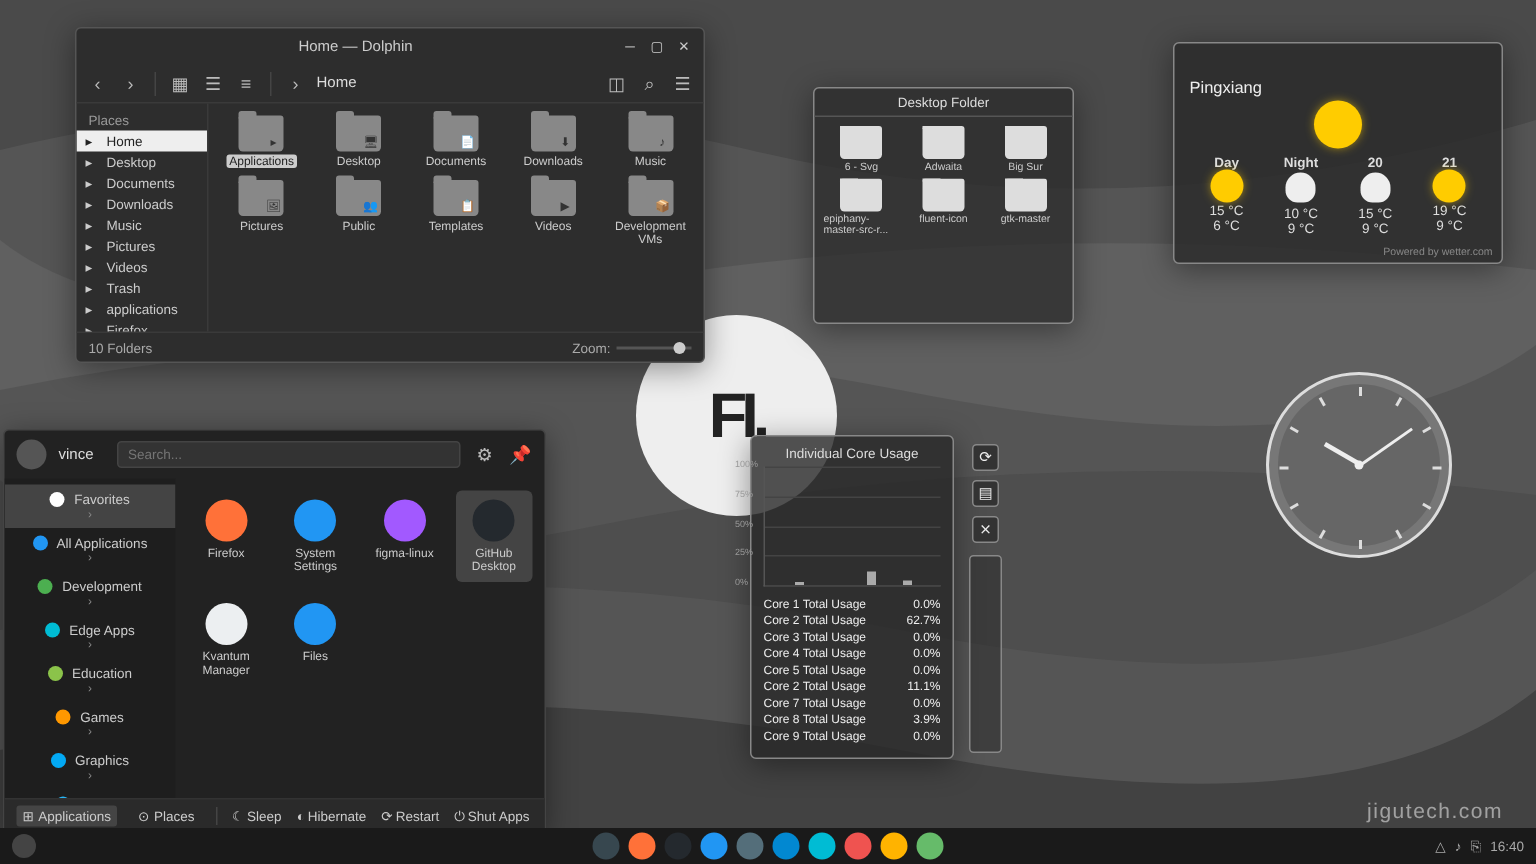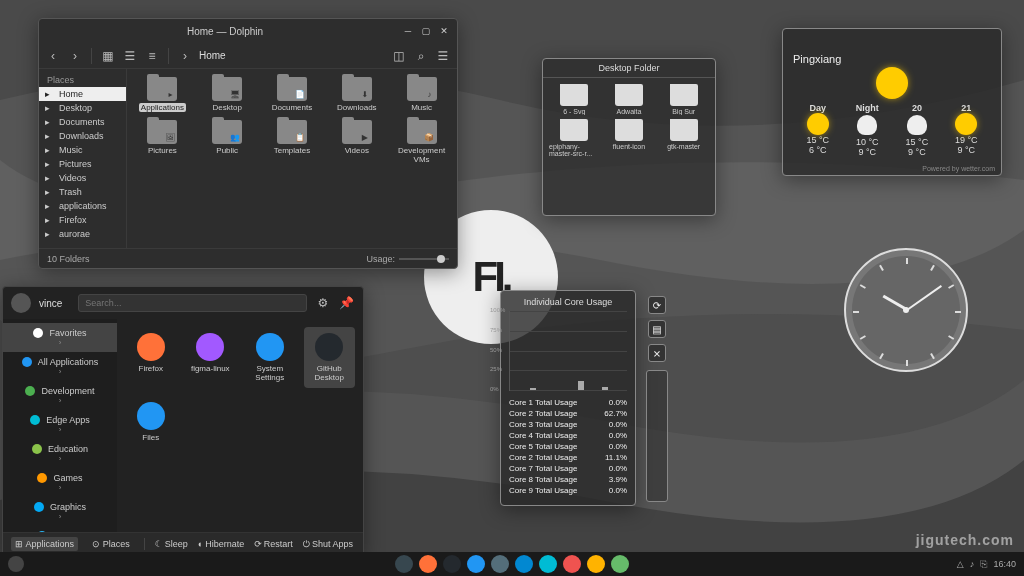--- a/index.html
+++ b/index.html
@@ -9,7 +9,7 @@
 
 
 .window { position: absolute; background: #2d2d2d; border: 1px solid #555; border-radius: 4px; box-shadow: 0 4px 20px rgba(0,0,0,0.4); }
-#dolphin { left: 38px; top: 18px; width: 420px; height: 251px; }
+#dolphin { left: 50px; top: 18px; width: 420px; height: 224px; }
 .titlebar { height: 24px; display: flex; align-items: center; padding: 0 8px; font-size: 10px; color: #ccc; }
 .titlebar .title { flex: 1; text-align: center; }
 .titlebar .wbtns { display: flex; gap: 8px; }

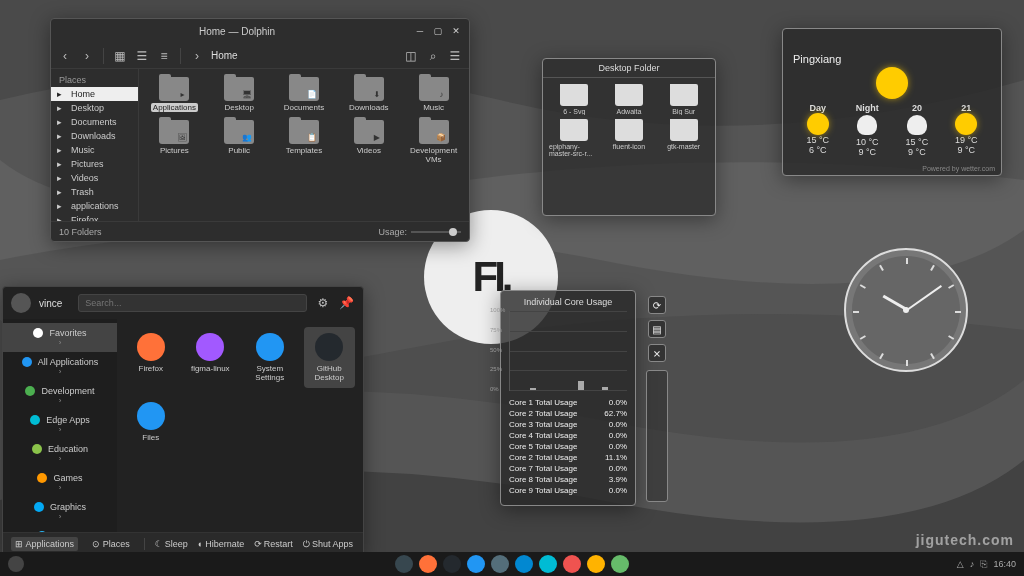--- a/index.html
+++ b/index.html
@@ -292,7 +292,7 @@
   <div class="statusbar">
     <span>10 Folders</span>
     <span style="display:flex;align-items:center;gap:4px">
-      <span>Usage:</span>
+      <span>Zoom:</span>
       <span class="zoom-slider">
           <span class="thumb"></span>
         </span>

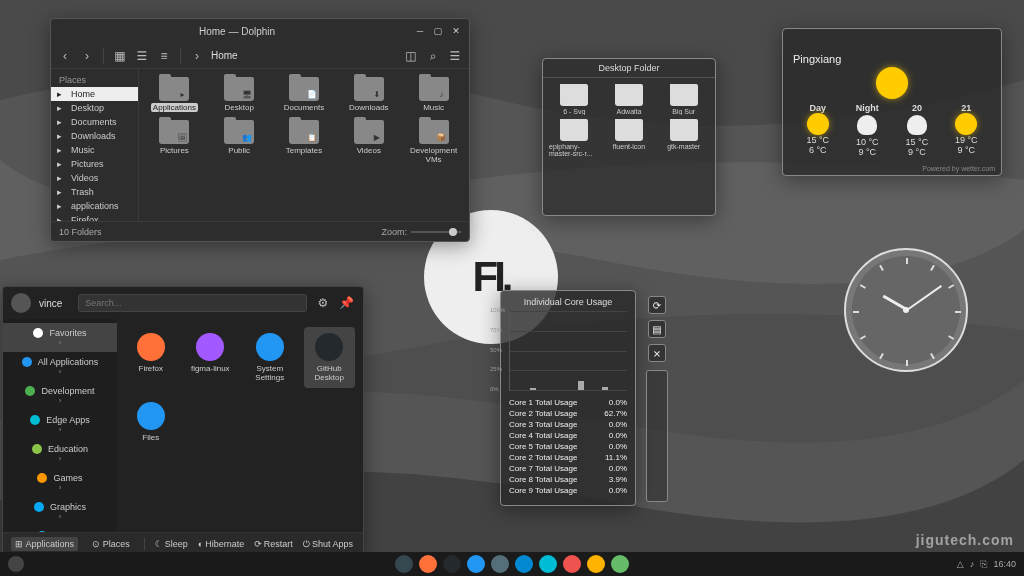--- a/index.html
+++ b/index.html
@@ -490,12 +490,12 @@
             <span>Firefox</span>
           </div>
           <div class="app-tile">
+            <div class="app-ico" style="background:#2196f3"></div>
+            <span>System Settings</span>
+          </div>
+          <div class="app-tile">
             <div class="app-ico" style="background:#a259ff"></div>
             <span>figma-linux</span>
-          </div>
-          <div class="app-tile">
-            <div class="app-ico" style="background:#2196f3"></div>
-            <span>System Settings</span>
           </div>
           <div class="app-tile selected">
             <div class="app-ico" style="background:#24292e"></div>

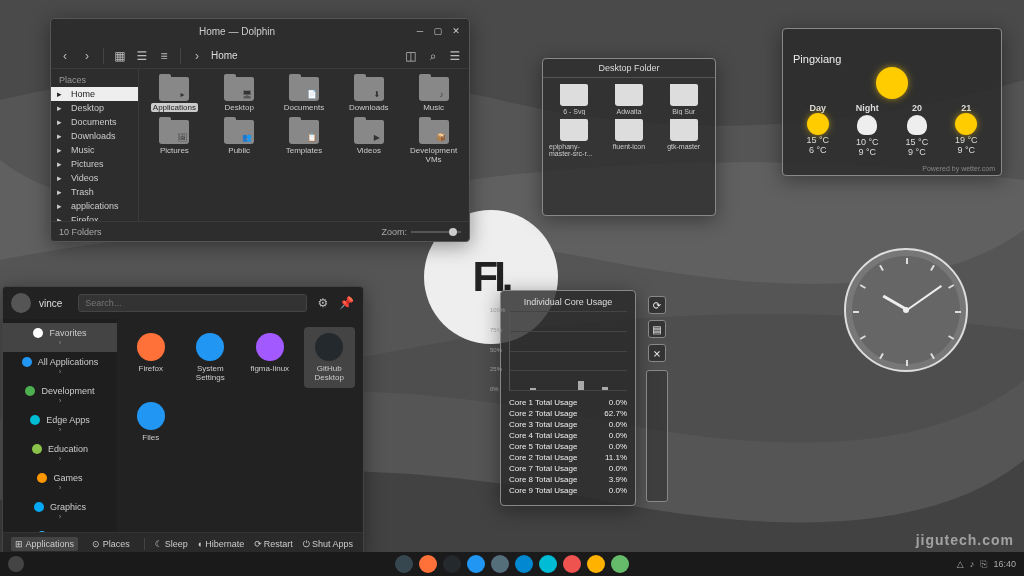--- a/index.html
+++ b/index.html
@@ -502,6 +502,10 @@
             <span>GitHub Desktop</span>
           </div>
           <div class="app-tile">
+            <div class="app-ico" style="background:#eceff1"></div>
+            <span>Kvantum Manager</span>
+          </div>
+          <div class="app-tile">
             <div class="app-ico" style="background:#2196f3"></div>
             <span>Files</span>
           </div>

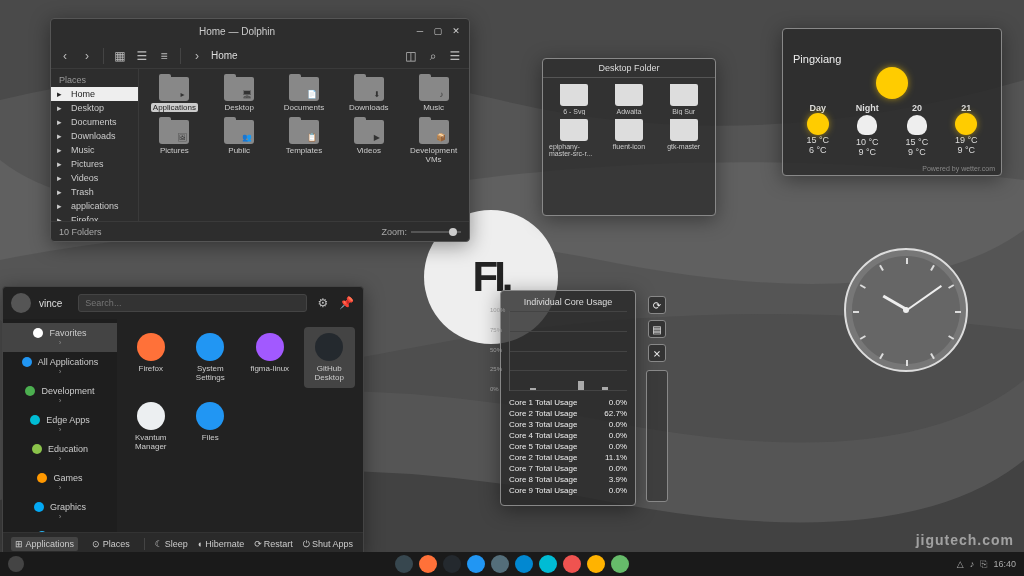--- a/index.html
+++ b/index.html
@@ -111,7 +111,7 @@
 .dock-item { width: 18px; height: 18px; border-radius: 50%; cursor: pointer; display: flex; align-items: center; justify-content: center; font-size: 11px; }
 .tray { position: absolute; right: 8px; display: flex; align-items: center; gap: 6px; font-size: 9px; color: #aaa; }
 
-.watermark { position: absolute; right: 10px; bottom: 28px; font-size: 14px; color: rgba(255,255,255,0.5); font-weight: 700; letter-spacing: 1px; }
+.watermark { position: absolute; right: 22px; bottom: 28px; font-size: 14px; color: rgba(255,255,255,0.5); font-weight: 400; letter-spacing: 1px; }
 </style>
 </head>
 <body>

